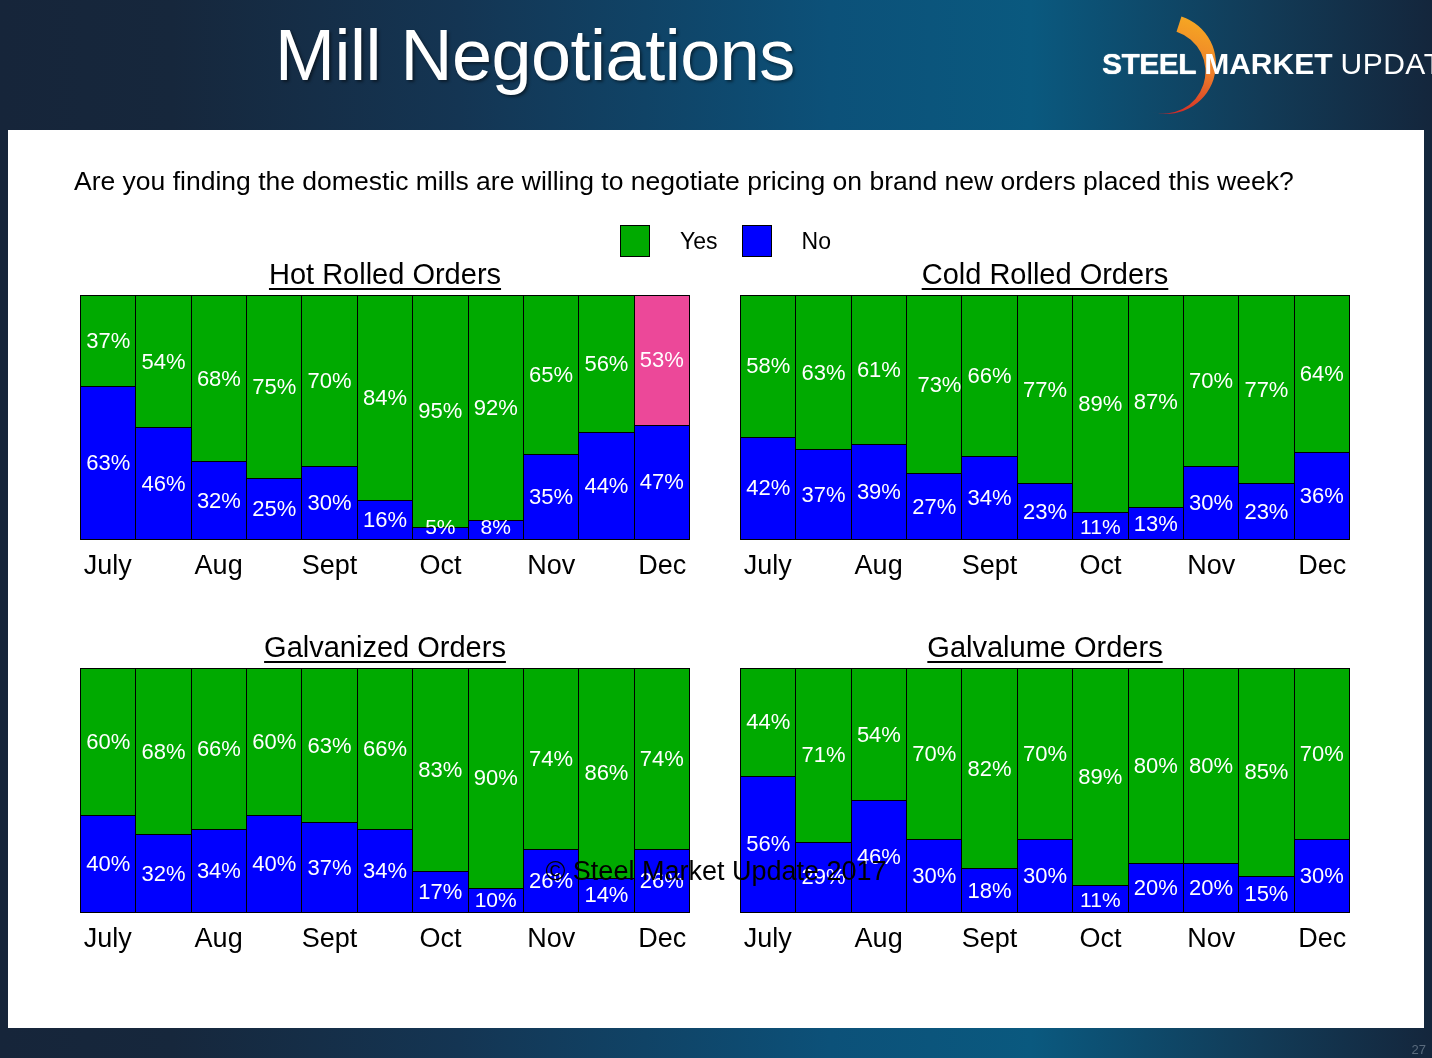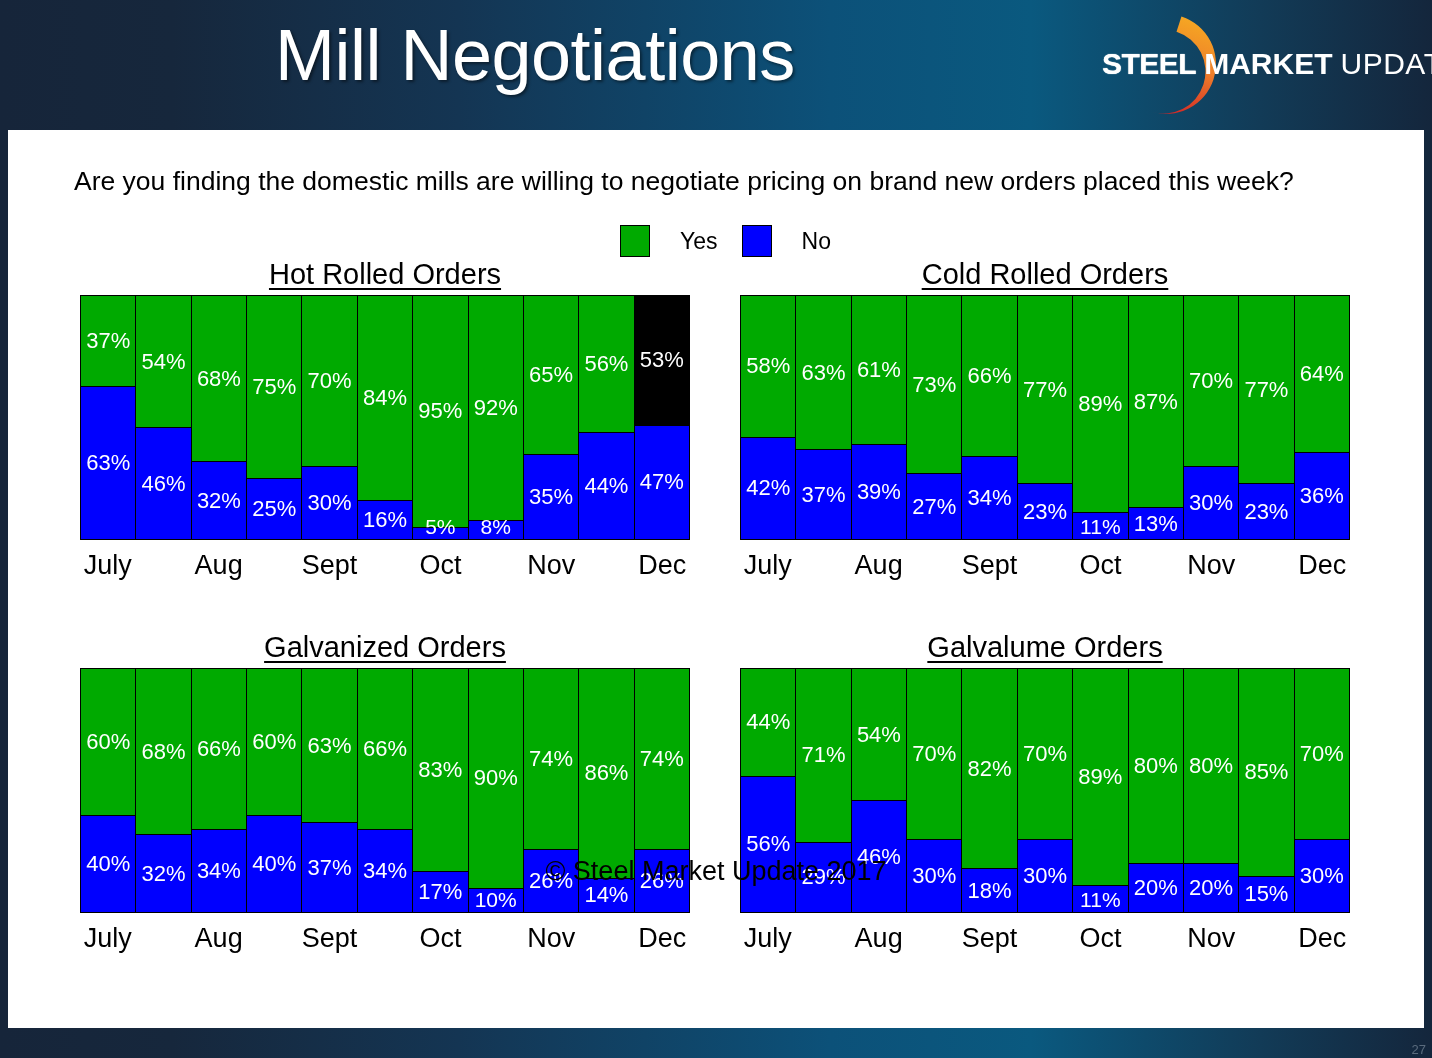--- a/index.html
+++ b/index.html
@@ -287,7 +287,7 @@
             </div>
           </div>
           <div class="bar">
-            <div class="seg seg-yes" style="height: 53%; background: #000000;">
+            <div class="seg seg-yes" style="height: 53%; background: #ec4899;">
               <span class="seg-val">53%</span>
             </div>
             <div class="seg seg-no" style="height: 47%; background: rgb(0, 0, 255);">

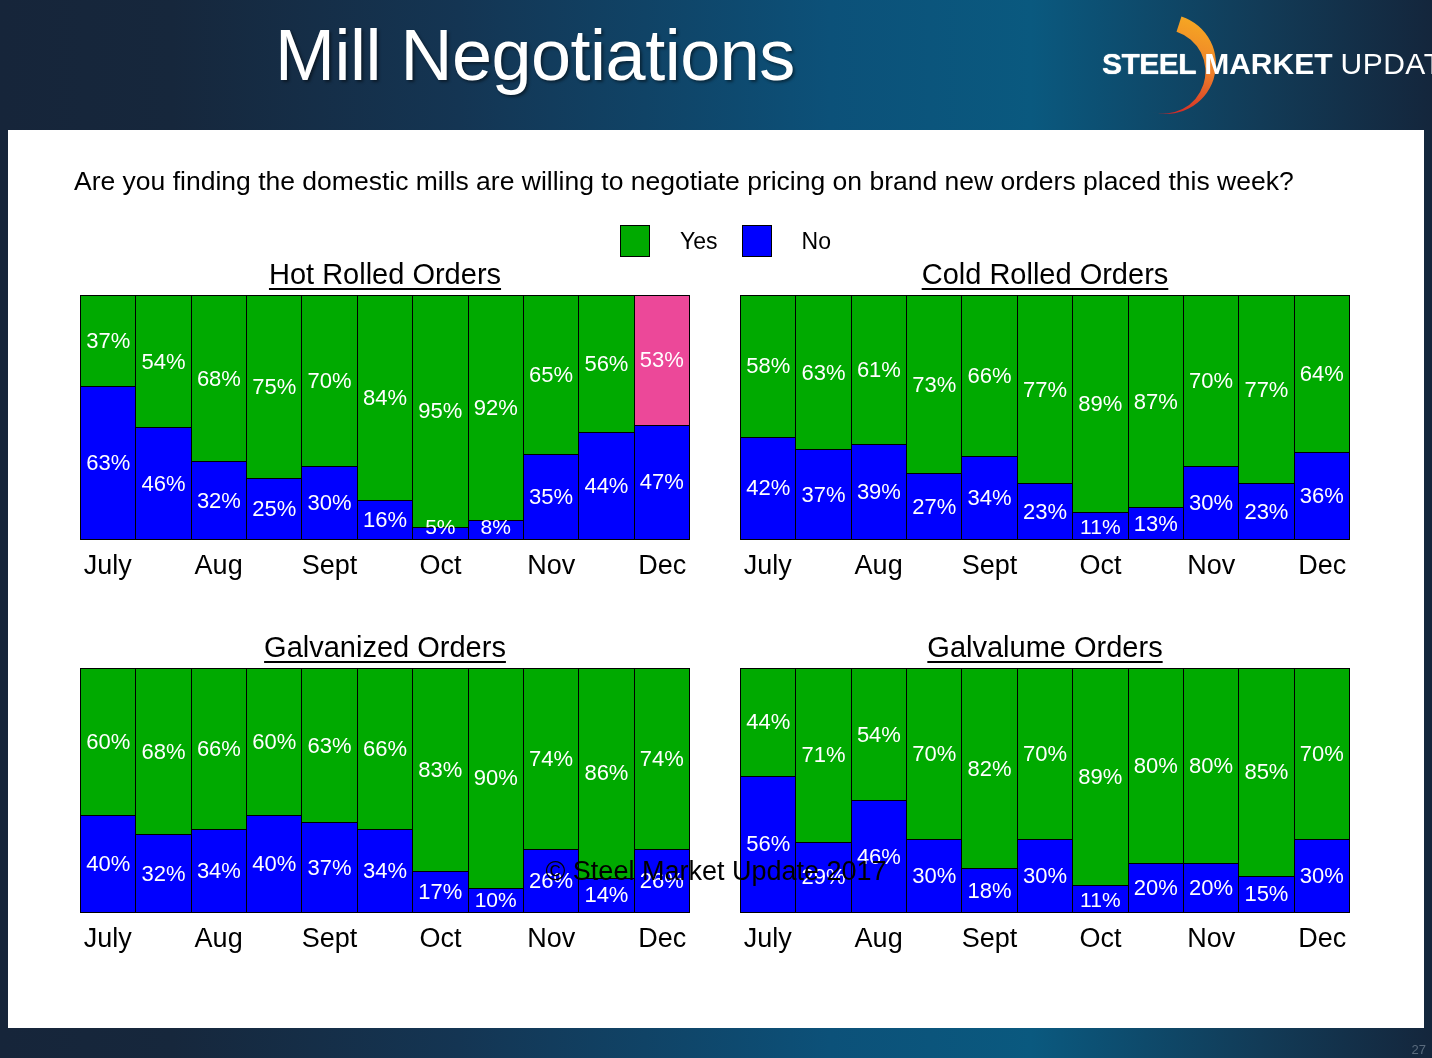--- a/index.html
+++ b/index.html
@@ -332,7 +332,7 @@
             </div>
           </div>
           <div class="bar">
-            <div class="seg seg-yes" style="height: 73%; background: rgb(0, 170, 0);">
+            <div class="seg seg-yes" style="height: 73%; background: rgb(0, 170, 0); justify-content: flex-end;">
               <span class="seg-val">73%</span>
             </div>
             <div class="seg seg-no" style="height: 27%; background: rgb(0, 0, 255);">

